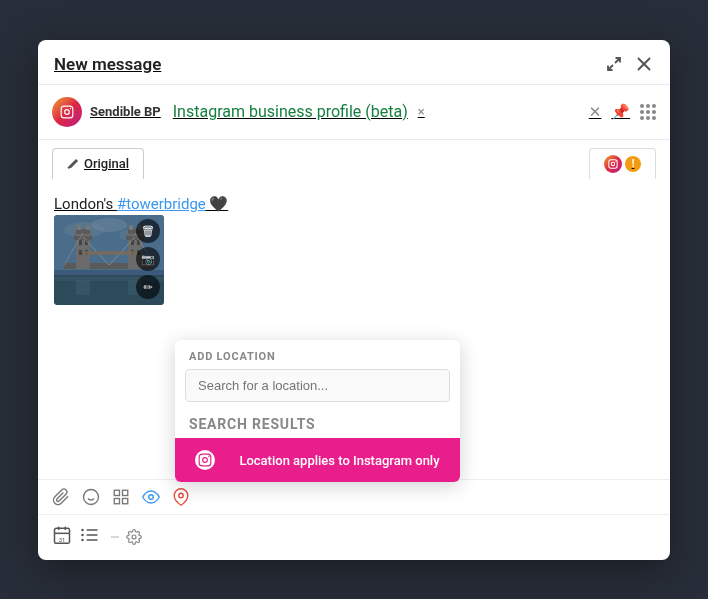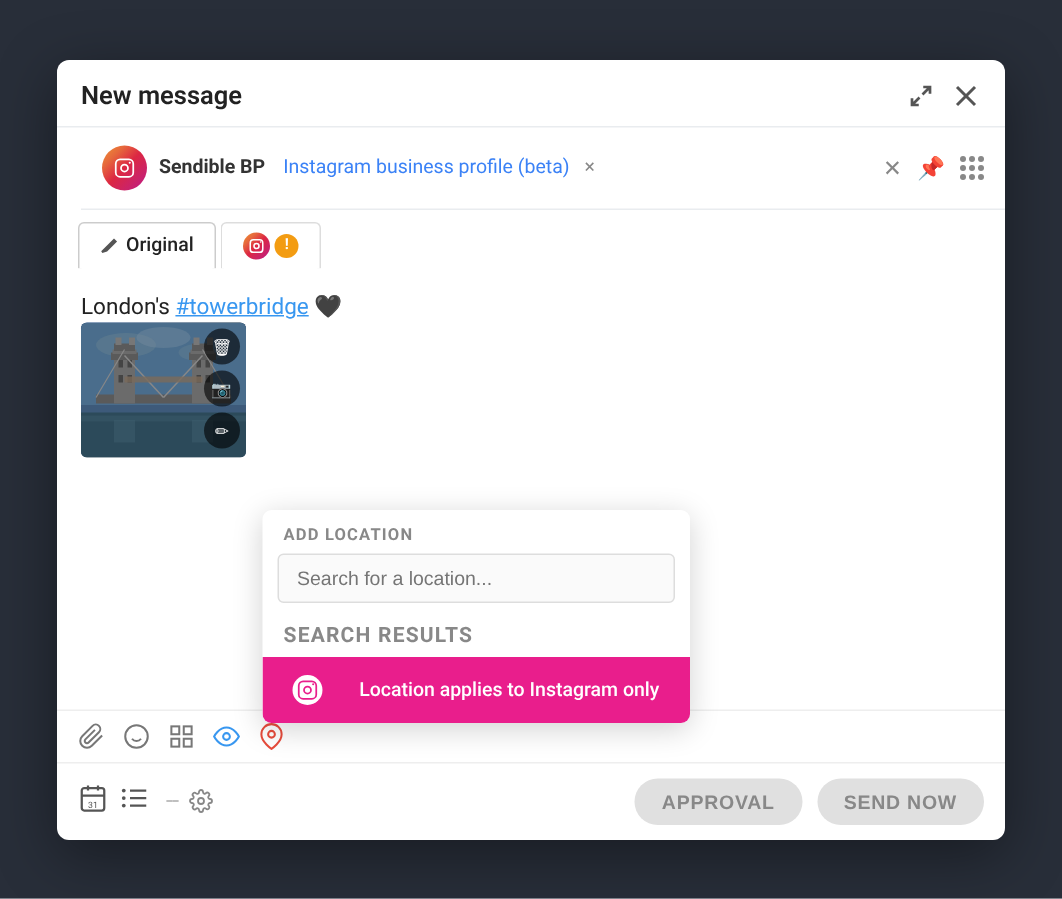--- a/index.html
+++ b/index.html
@@ -34,6 +34,7 @@
       display: flex;
       flex-direction: column;
       overflow: visible;
+      text-decoration: underline;
     }
 
     .modal-header {

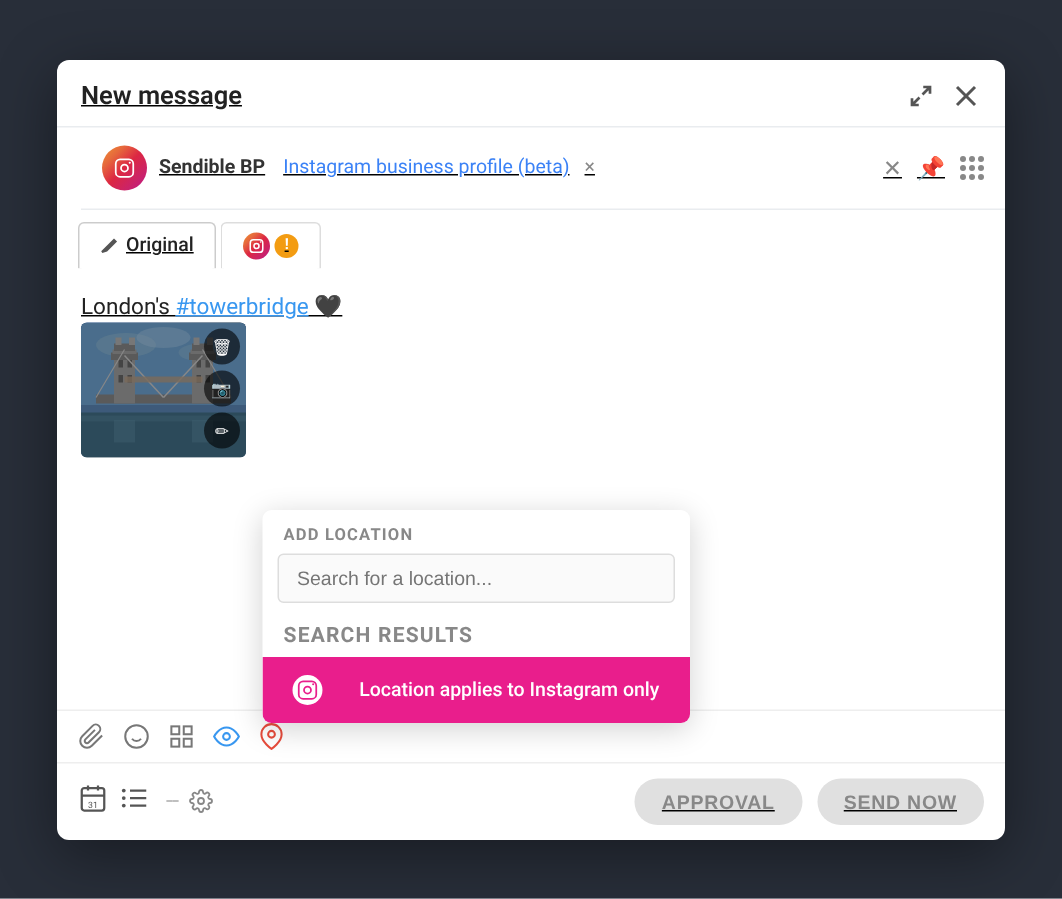--- a/index.html
+++ b/index.html
@@ -75,7 +75,6 @@
       padding: 12px 14px;
       border-bottom: 1px solid #e9ecef;
       gap: 8px;
-      margin-left: 16px;
     }
 
     .profile-logo {

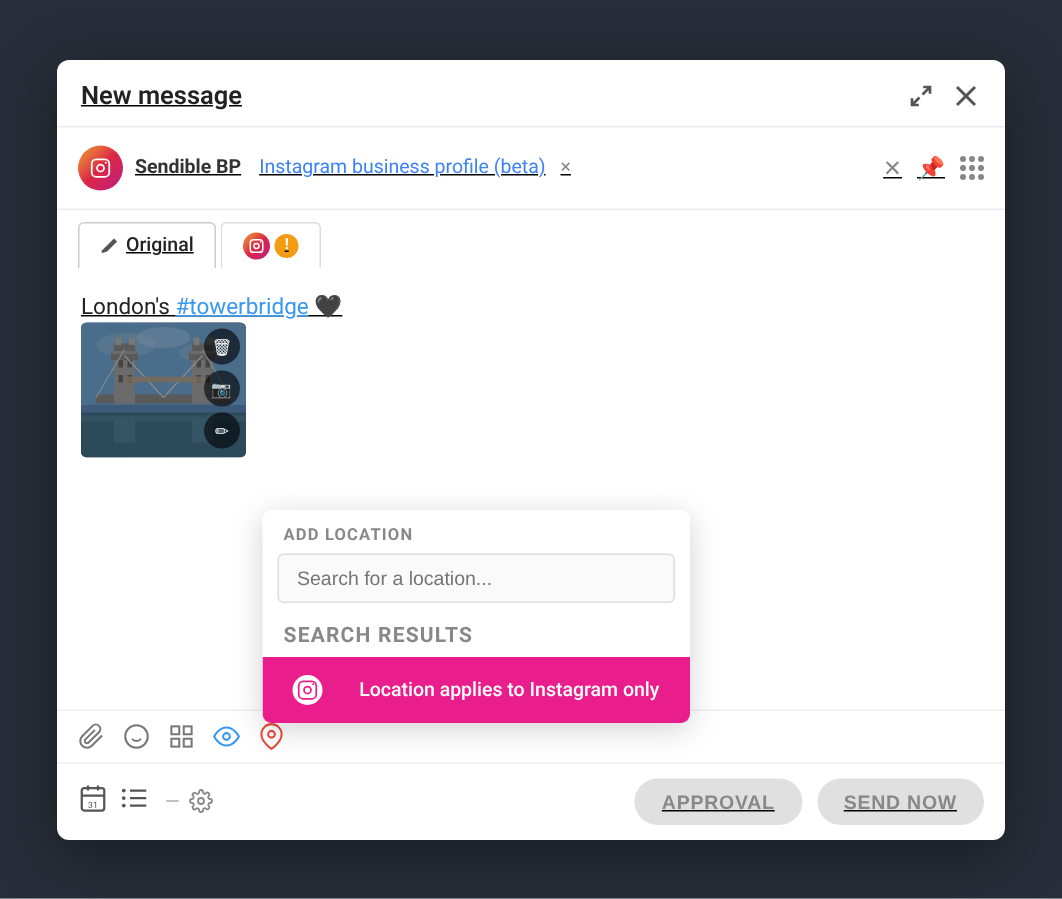--- a/index.html
+++ b/index.html
@@ -98,8 +98,8 @@
     }
 
     .profile-type {
-      font-size: 13px;
-      color: #3b82f6;
+      font-size: 16px;
+      color: #15803d;
       margin-left: 4px;
     }
 

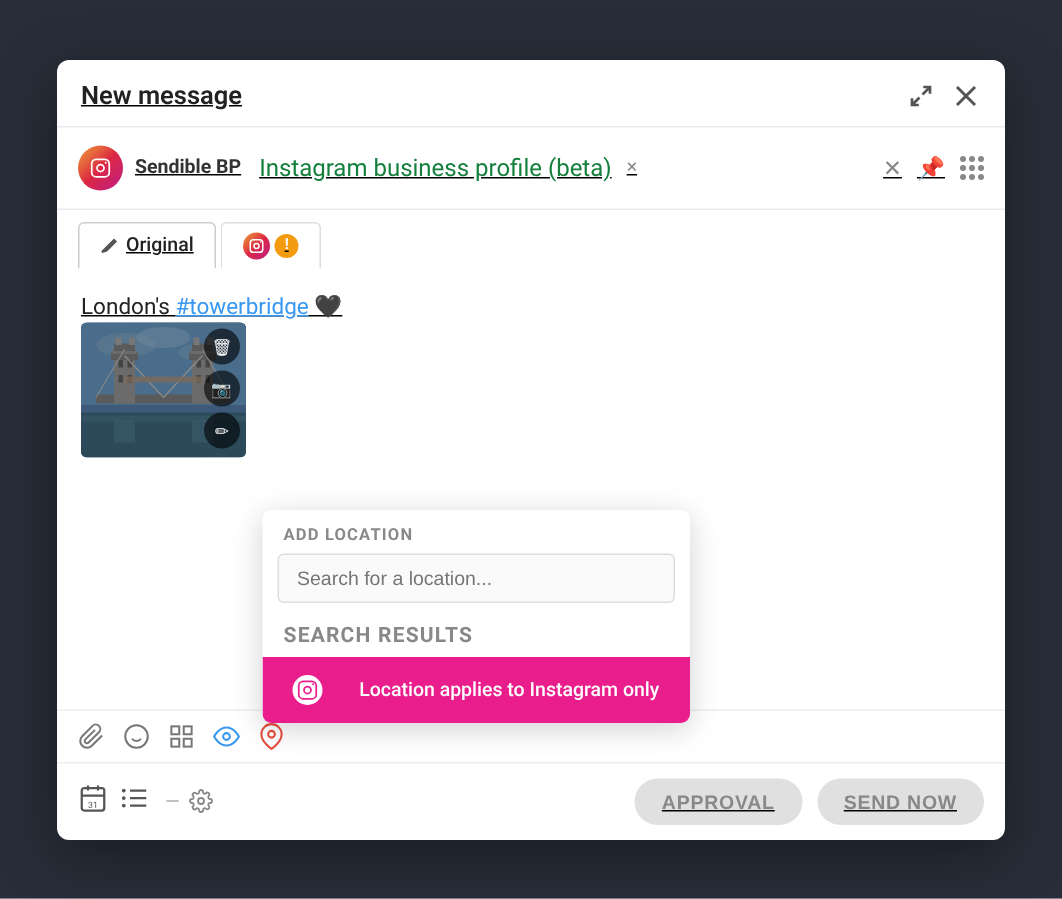--- a/index.html
+++ b/index.html
@@ -141,8 +141,9 @@
     .tabs-bar {
       display: flex;
       padding: 8px 14px 0;
-      gap: 3px;
+      gap: 16px;
       border-bottom: none;
+      justify-content: space-between;
     }
 
     .tab {

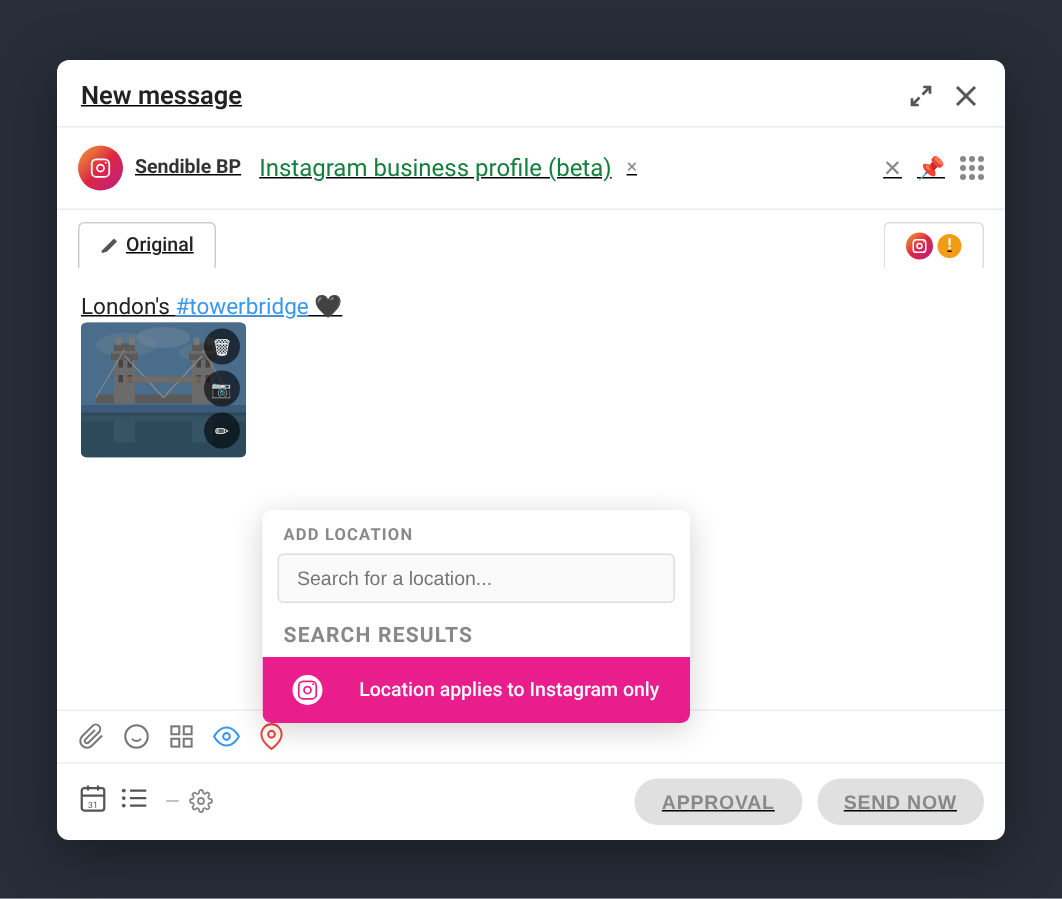--- a/index.html
+++ b/index.html
@@ -645,10 +645,6 @@
         </svg>
       </span>
     </div>
-    <div class="footer-right">
-      <button class="btn-approval">APPROVAL</button>
-      <button class="btn-send">SEND NOW</button>
-    </div>
   </div>
 
 </div>

